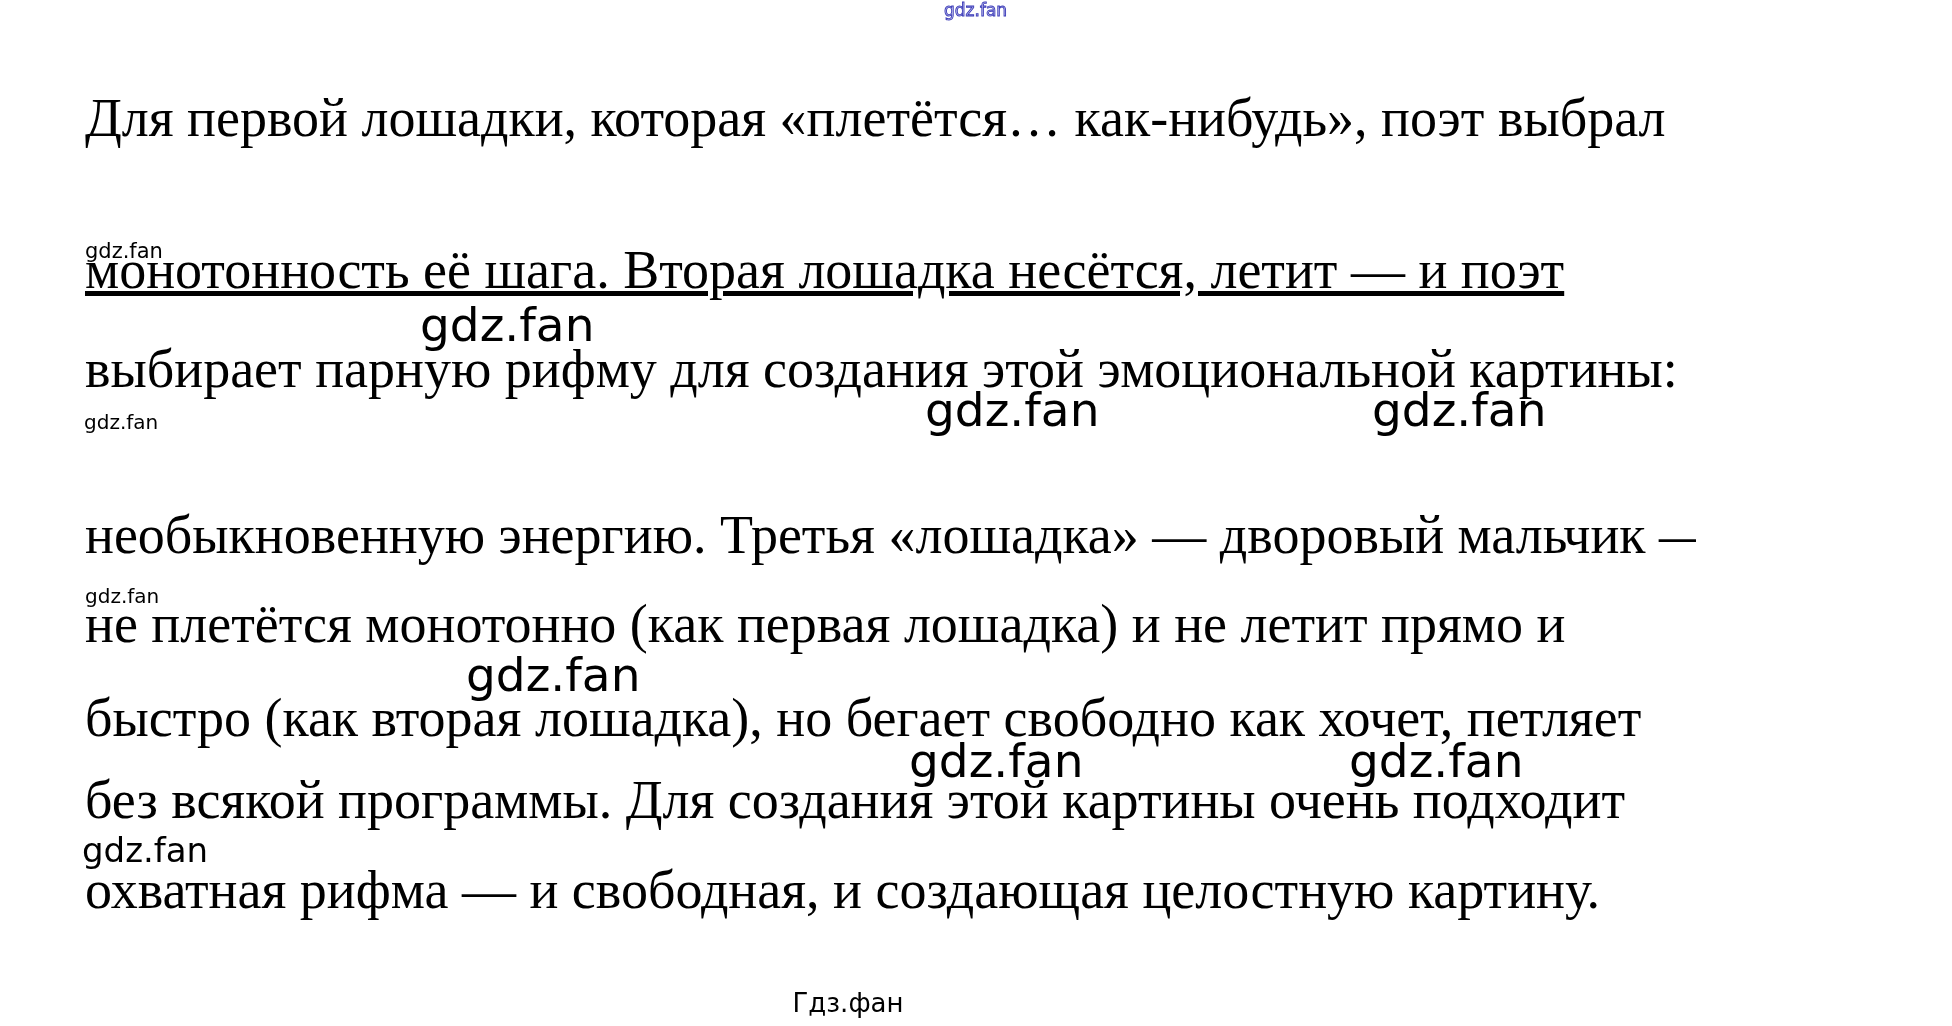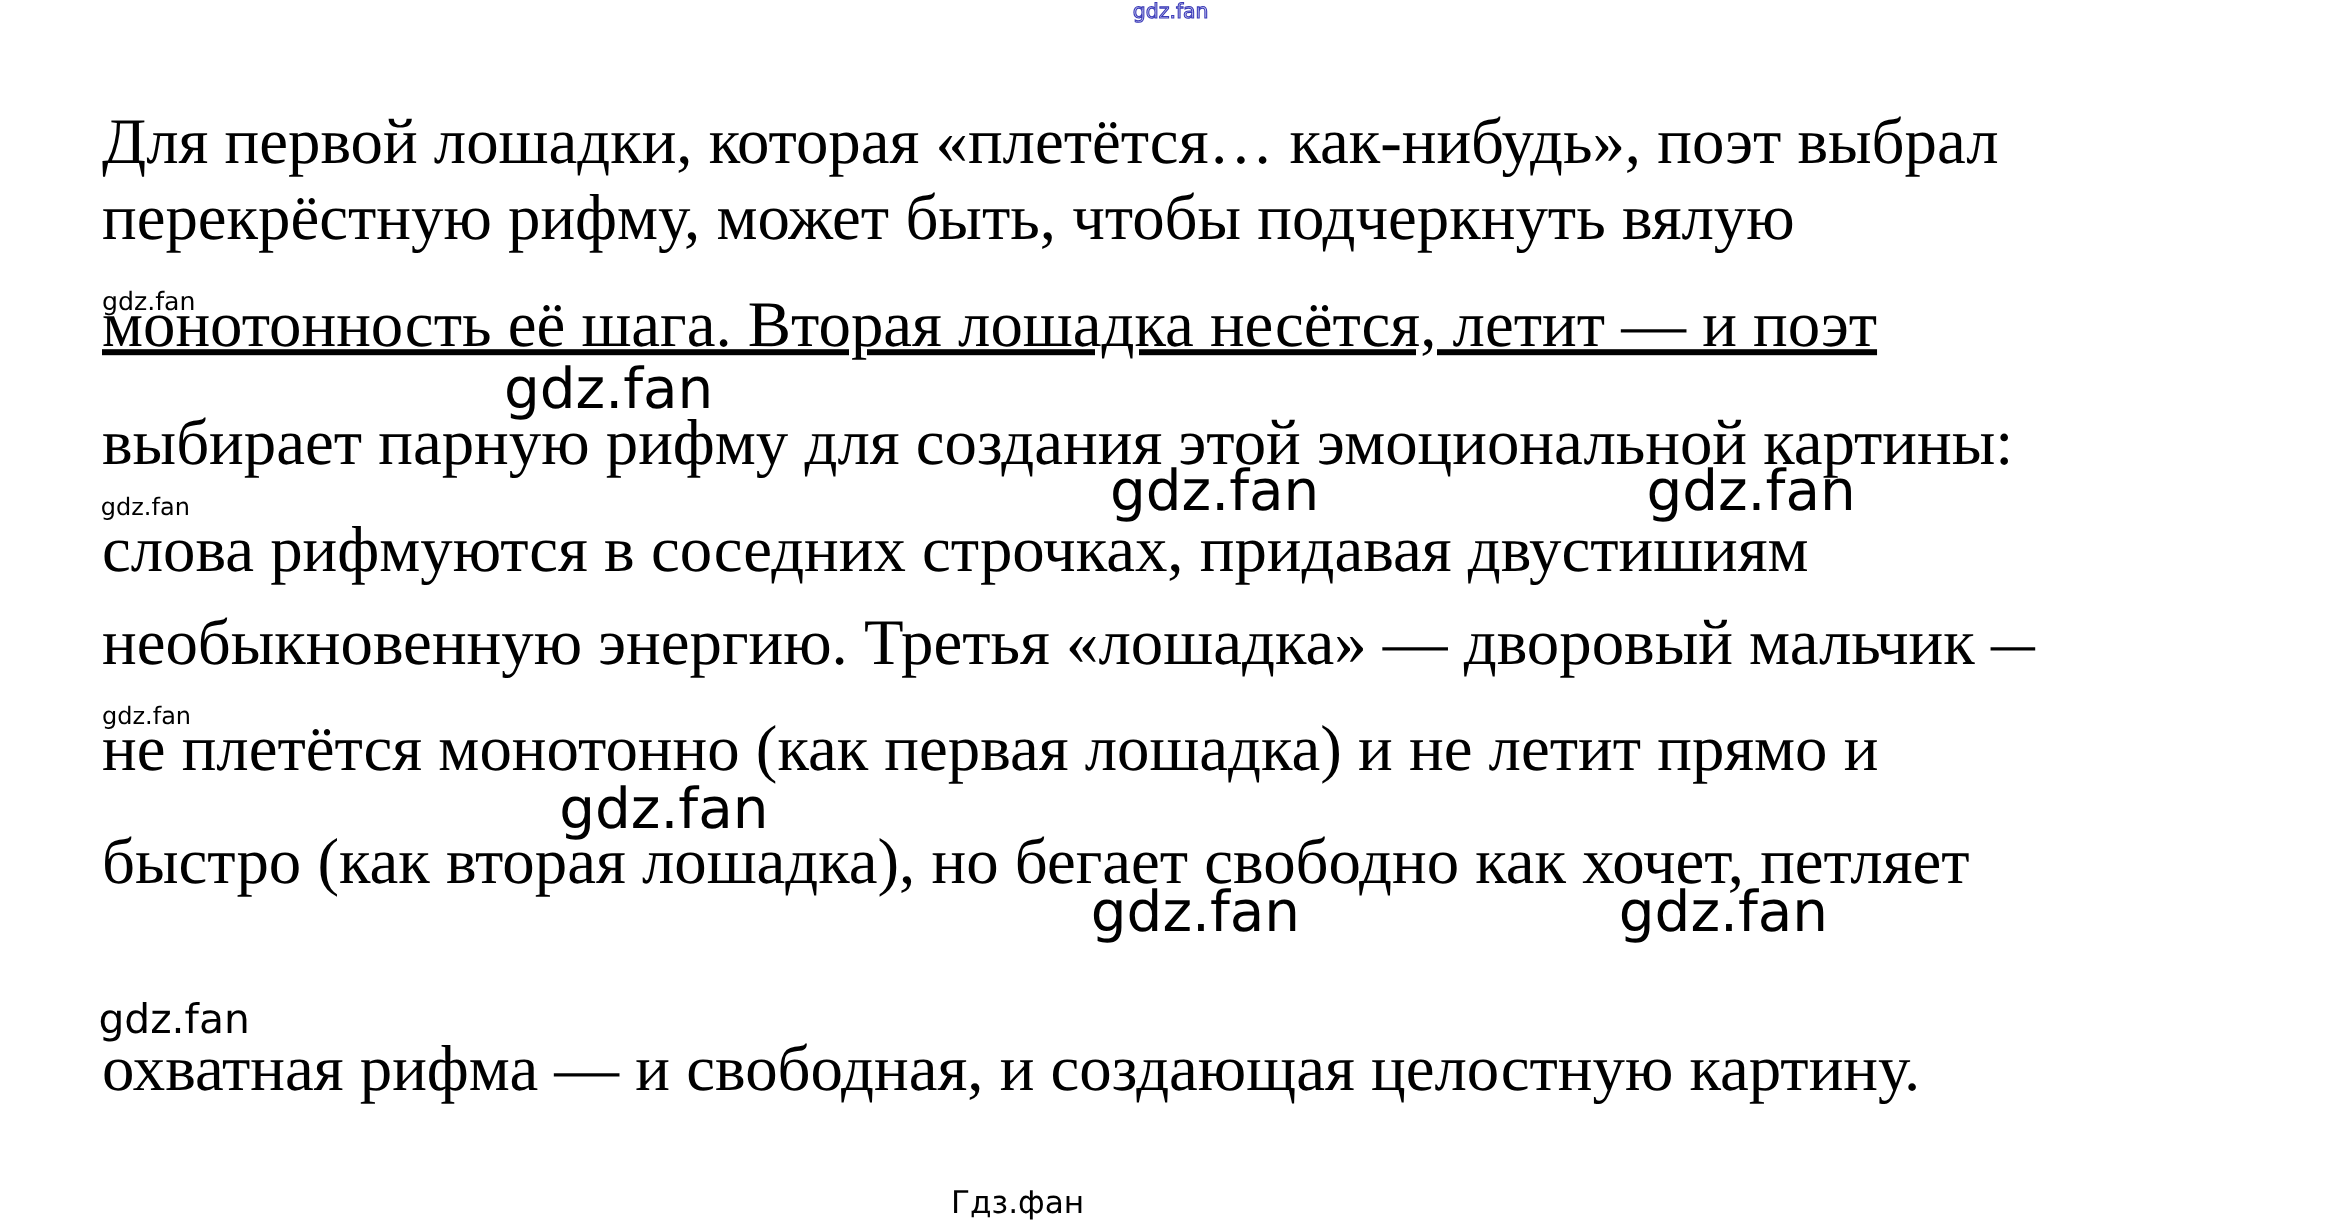--- a/index.html
+++ b/index.html
@@ -76,7 +76,6 @@
   <span class="wm wm-top-blue">gdz.fan</span>
 
   <div class="text-line line-0">Для первой лошадки, которая «плетётся… как-нибудь», поэт выбрал</div>
-  <div class="text-line line-1">перекрёстную рифму, может быть, чтобы подчеркнуть вялую</div>
   <div class="text-line line-2">монотонность её шага. Вторая лошадка несётся, летит — и поэт</div>
   <div class="text-line line-3">выбирает парную рифму для создания этой эмоциональной картины:</div>
   <div class="text-line line-4">слова рифмуются в соседних строчках, придавая двустишиям</div>

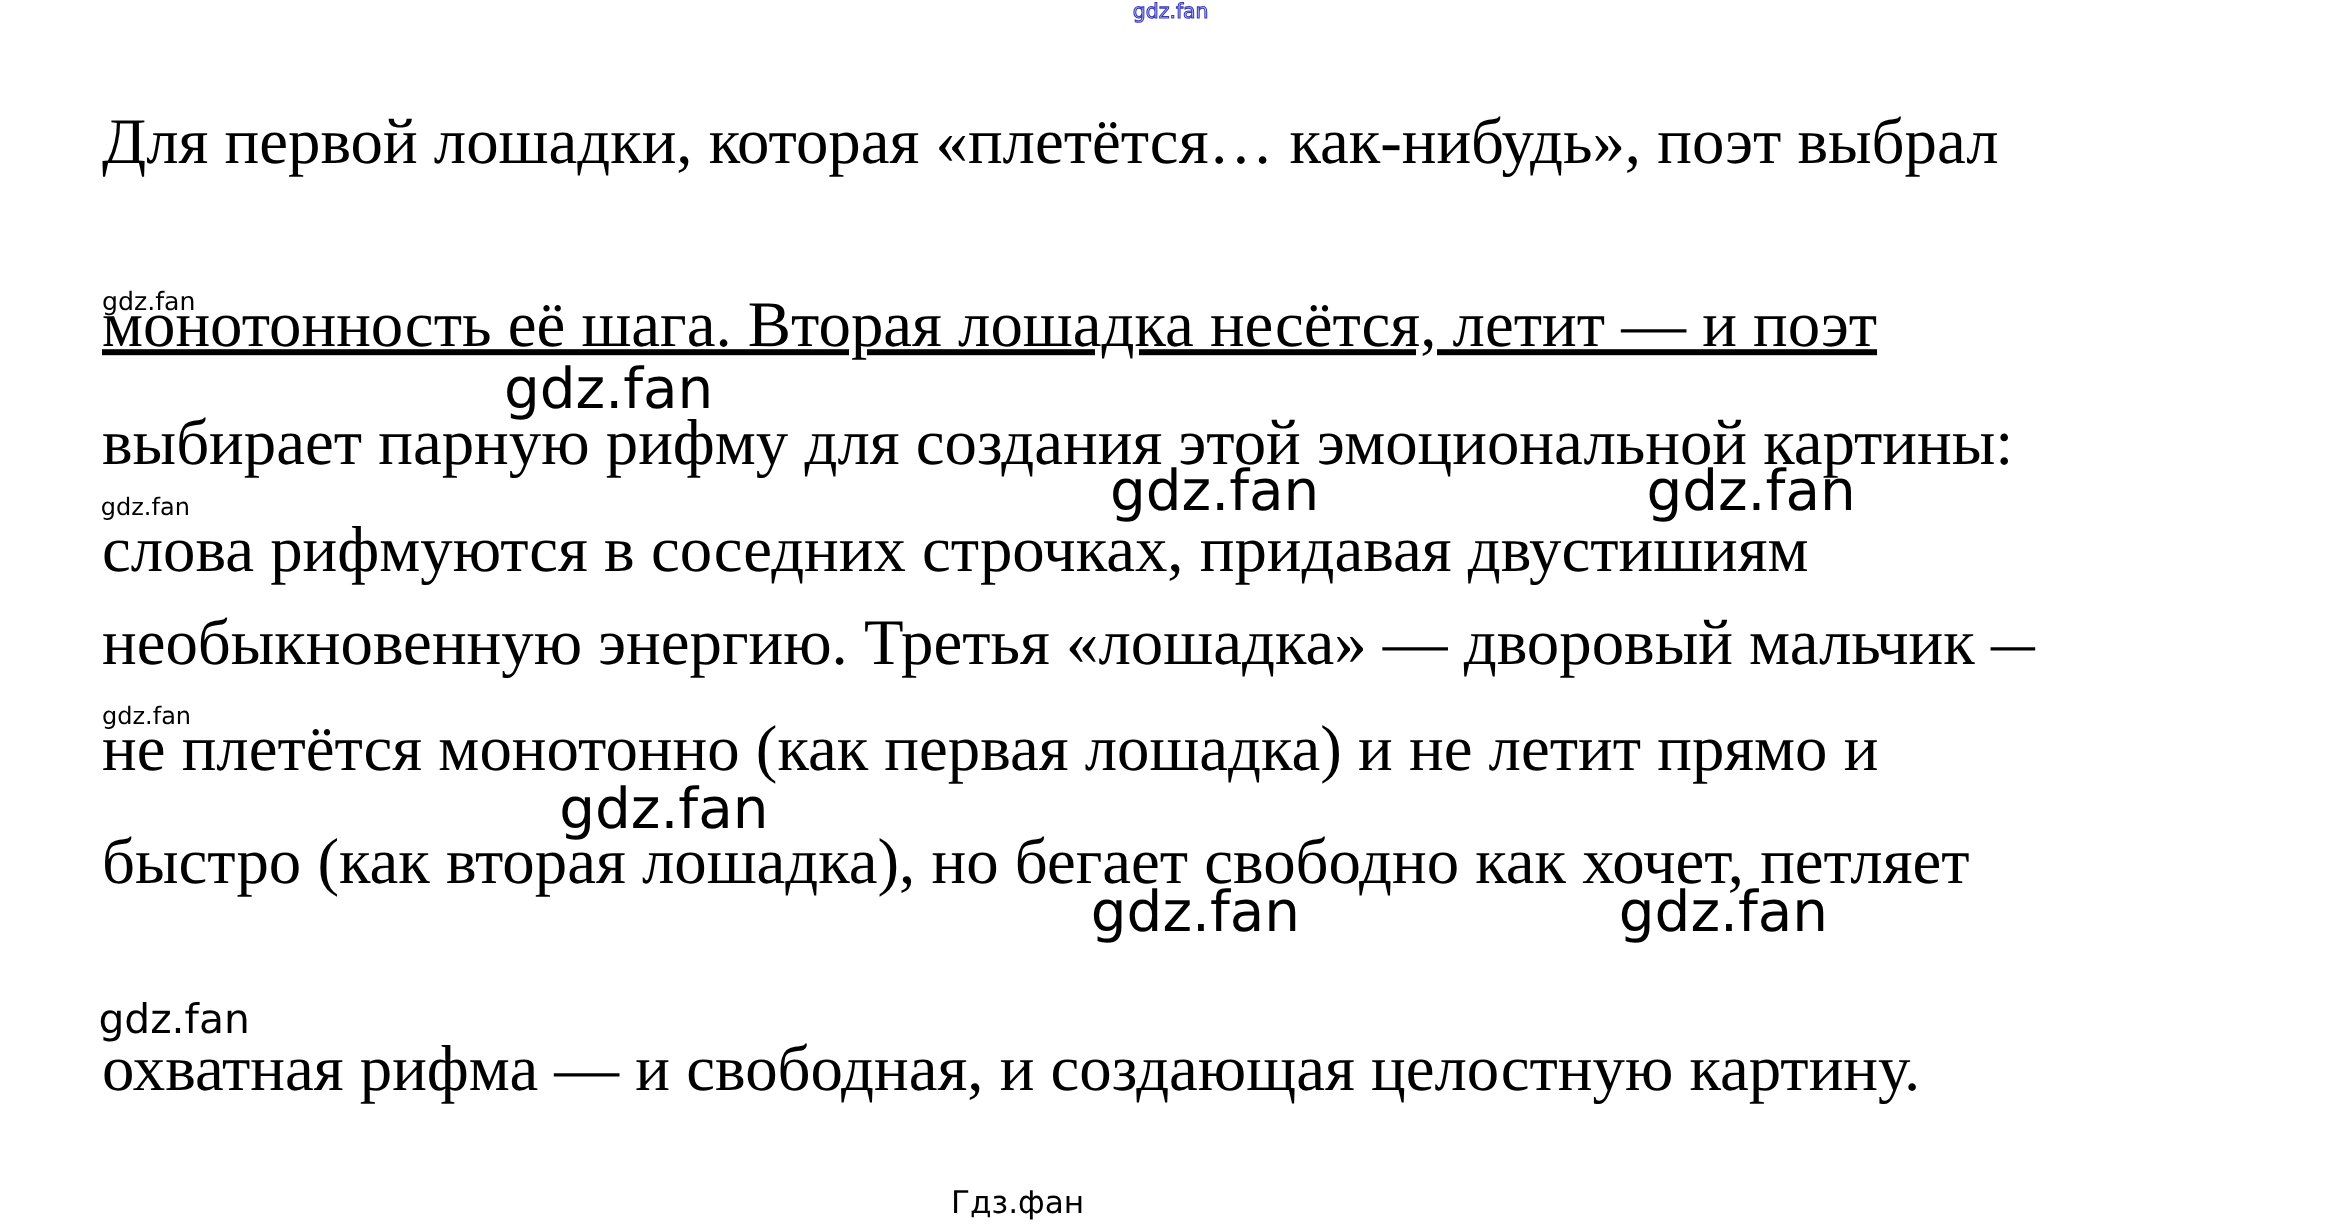--- a/index.html
+++ b/index.html
@@ -78,7 +78,6 @@
   <div class="text-line line-0">Для первой лошадки, которая «плетётся… как-нибудь», поэт выбрал</div>
   <div class="text-line line-2">монотонность её шага. Вторая лошадка несётся, летит — и поэт</div>
   <div class="text-line line-3">выбирает парную рифму для создания этой эмоциональной картины:</div>
-  <div class="text-line line-4">слова рифмуются в соседних строчках, придавая двустишиям</div>
   <div class="text-line line-5">необыкновенную энергию. Третья «лошадка» — дворовый мальчик —</div>
   <div class="text-line line-7">быстро (как вторая лошадка), но бегает свободно как хочет, петляет</div>
   <div class="text-line line-6">не плетётся монотонно (как первая лошадка) и не летит прямо и</div>

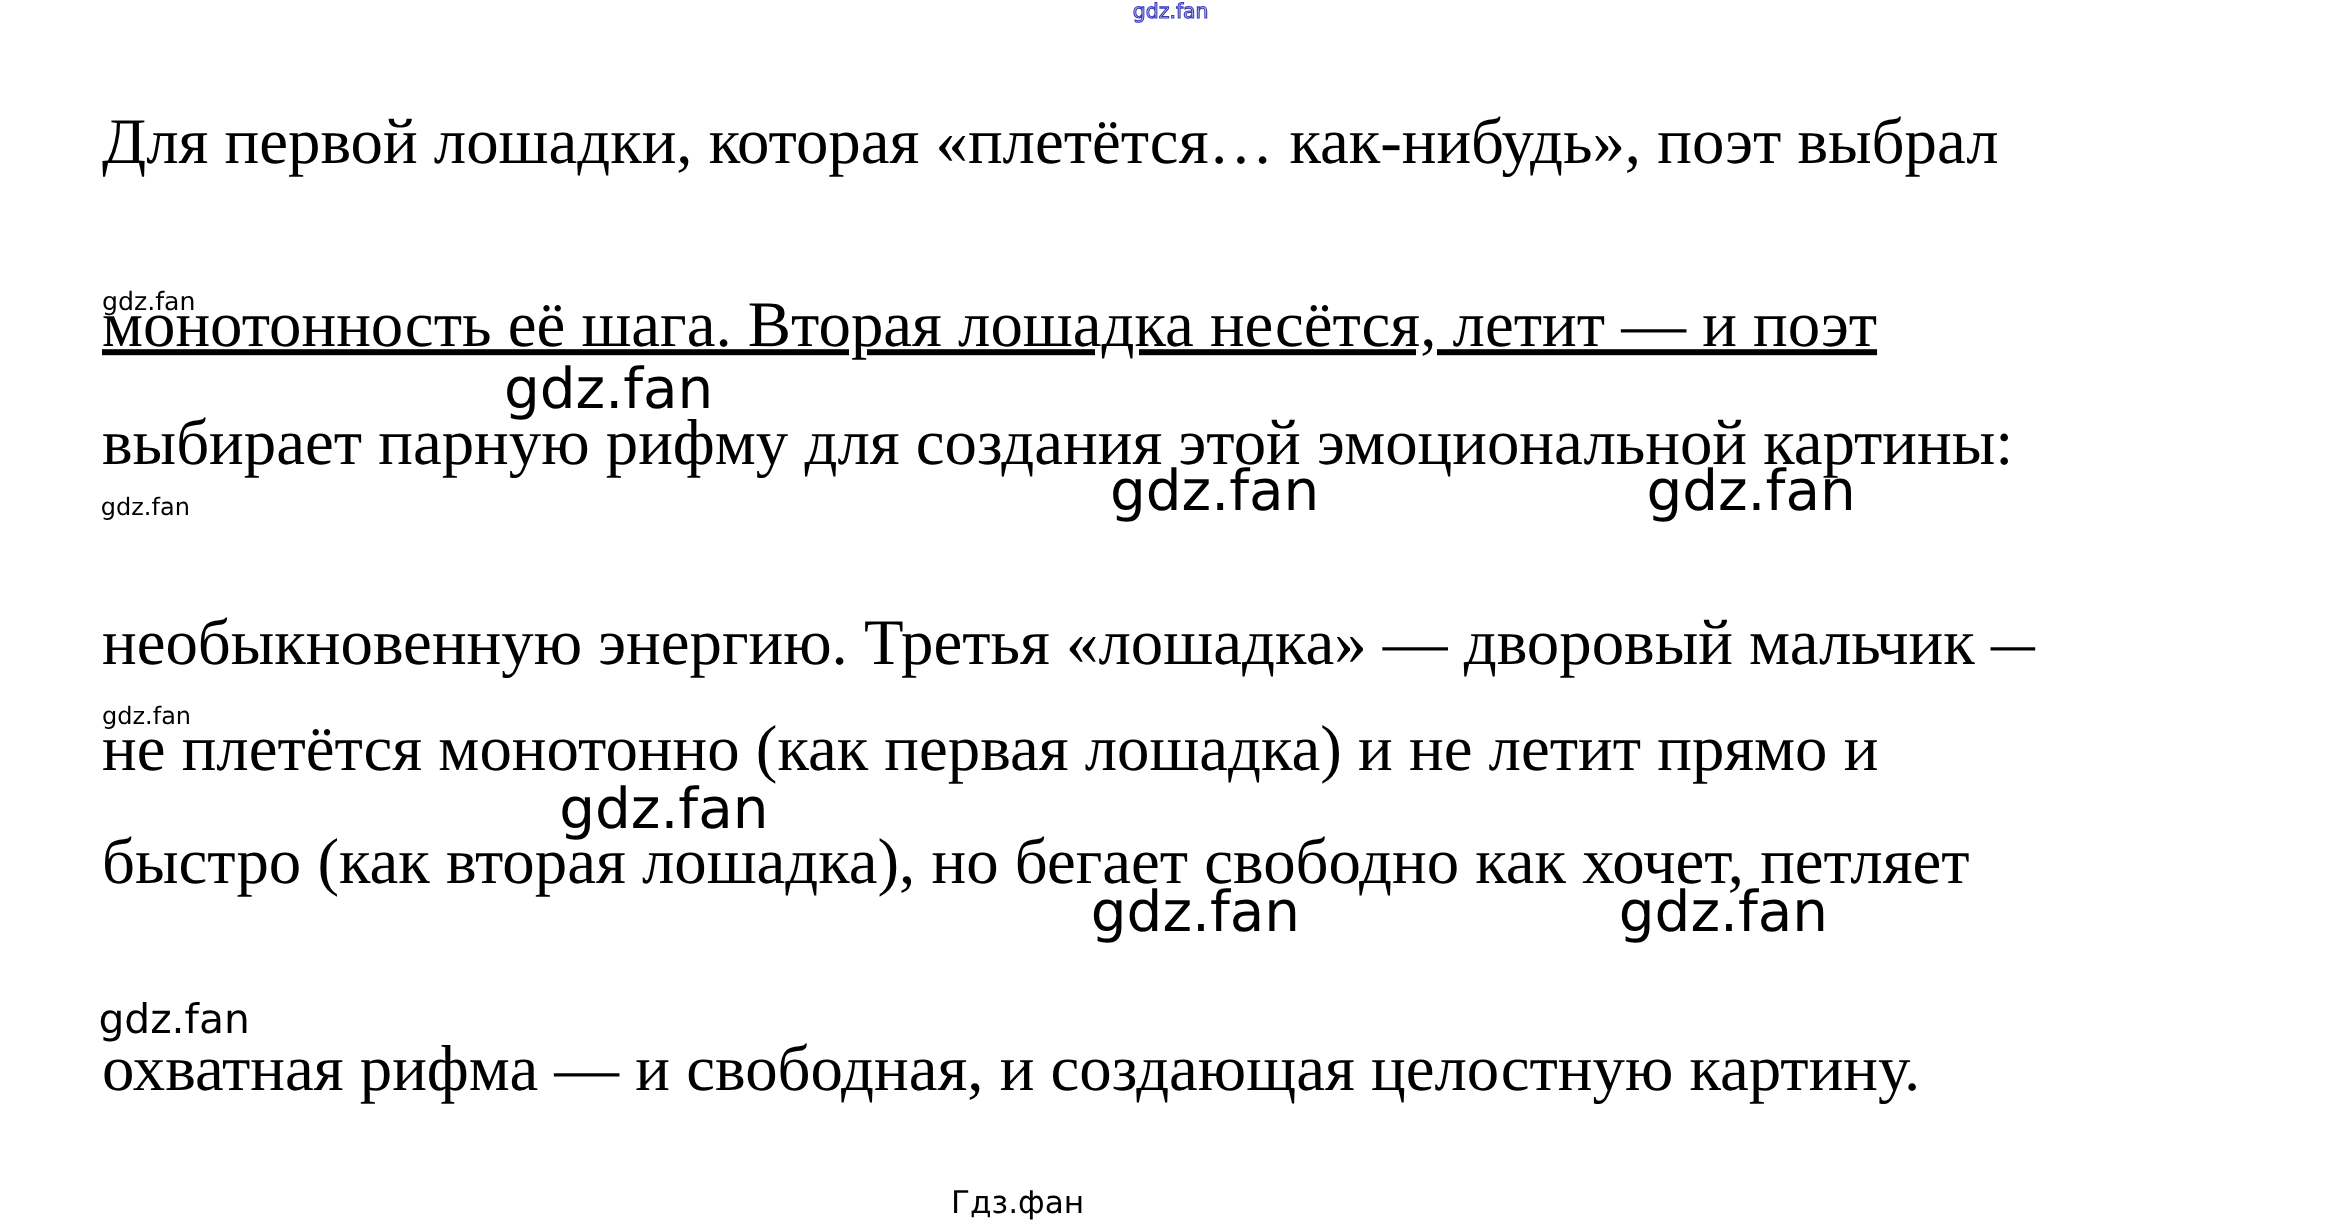--- a/index.html
+++ b/index.html
@@ -81,6 +81,7 @@
   <div class="text-line line-5">необыкновенную энергию. Третья «лошадка» — дворовый мальчик —</div>
   <div class="text-line line-7">быстро (как вторая лошадка), но бегает свободно как хочет, петляет</div>
   <div class="text-line line-6">не плетётся монотонно (как первая лошадка) и не летит прямо и</div>
+  <div class="text-line line-8">без всякой программы. Для создания этой картины очень подходит</div>
   <div class="text-line line-9">охватная рифма — и свободная, и создающая целостную картину.</div>
 
   <span class="wm wm-small-1">gdz.fan</span>

